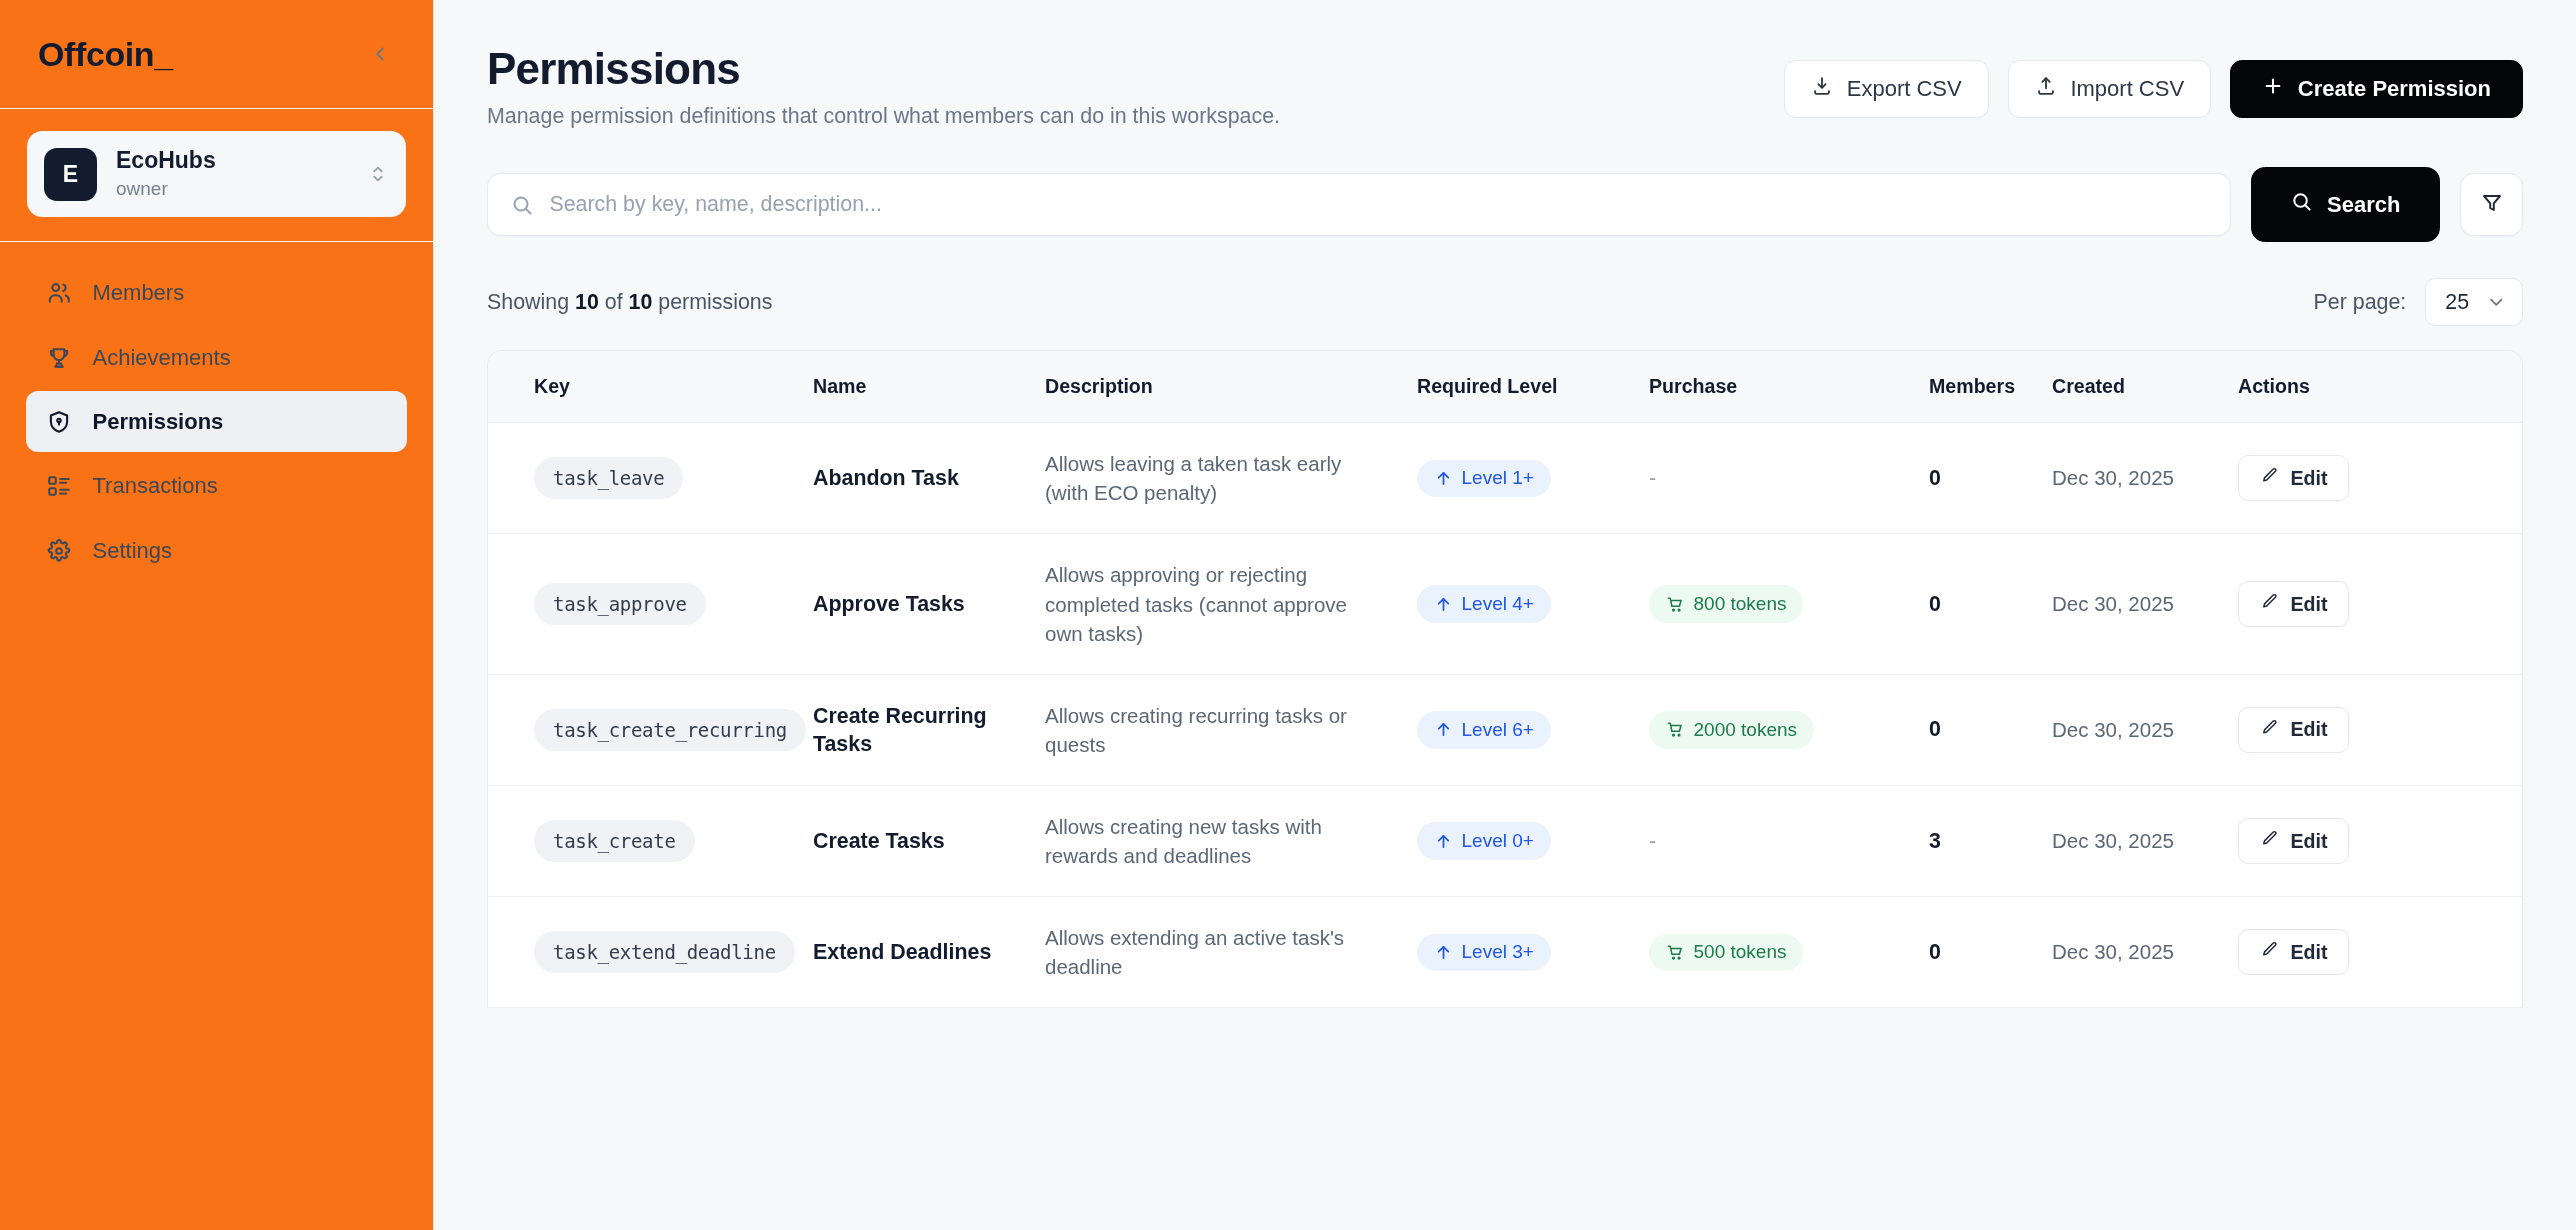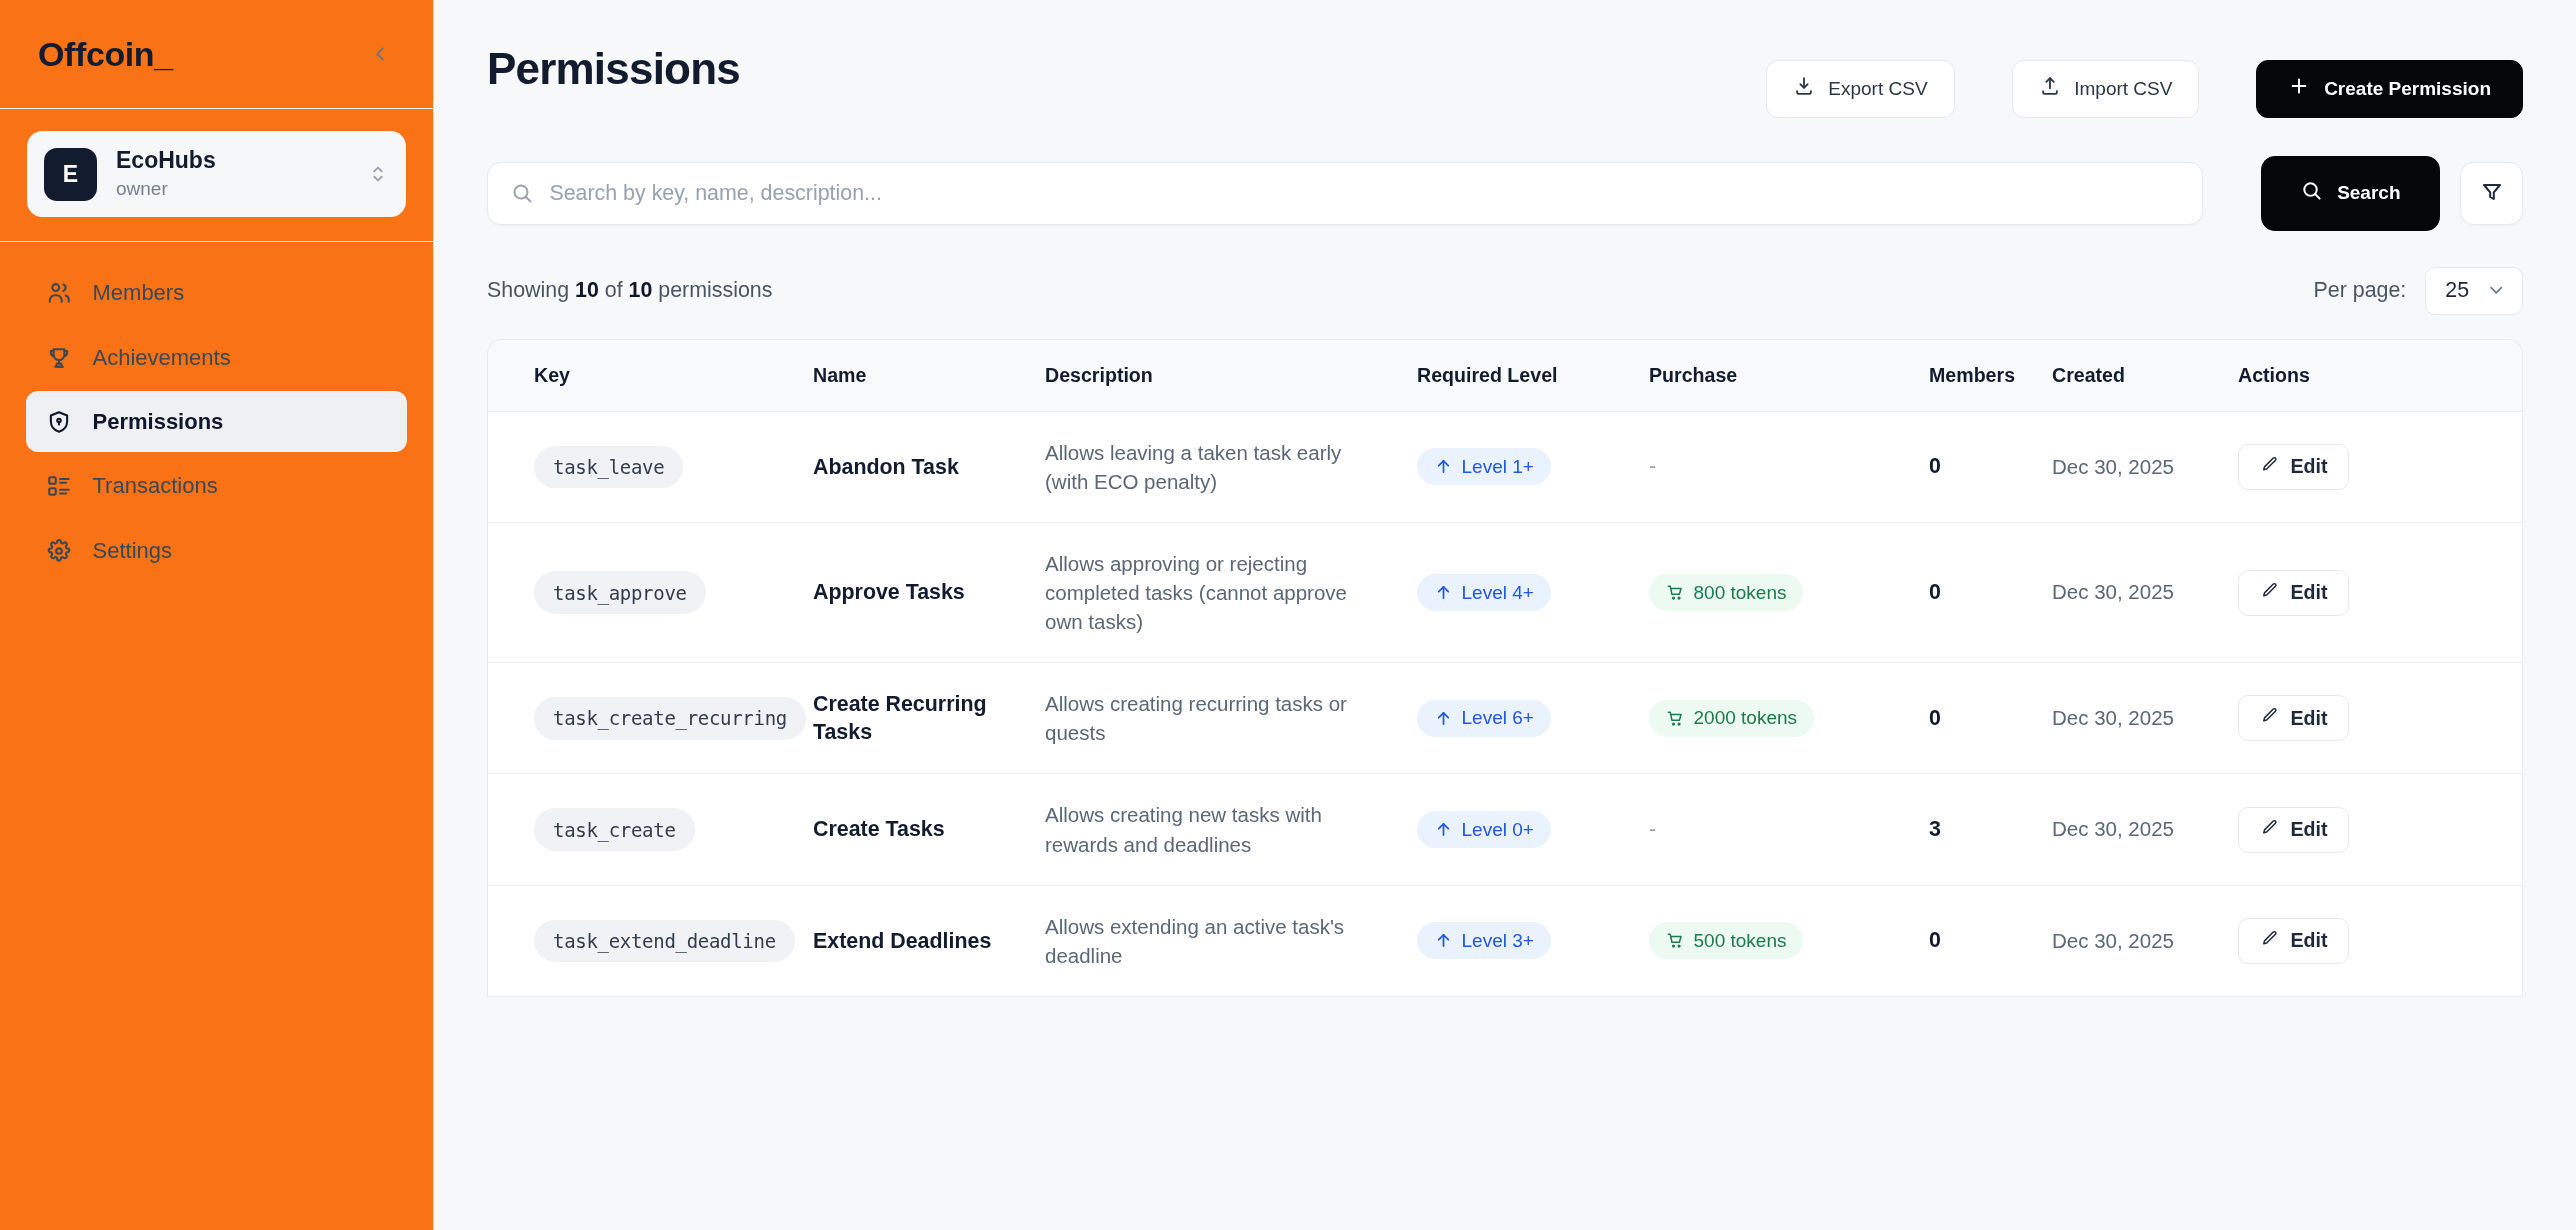--- a/index.html
+++ b/index.html
@@ -77,7 +77,7 @@
   .btn {
     display: inline-flex; align-items: center; justify-content: center; gap: 13.7px;
     height: 58px; padding: 0 26px; border-radius: 12px;
-    font-size: 19px; font-weight: 500; cursor: pointer; white-space: nowrap; margin-left: 38px;
+    font-size: 22px; font-weight: 500; cursor: pointer; white-space: nowrap;
   }
   .btn-outline { background: #ffffff; border: 1.7px solid #e4e8ed; color: #2c3746; }
   .btn-dark { background: #050608; border: 1.7px solid #050608; color: #ffffff; font-weight: 600; padding: 0 31px; }

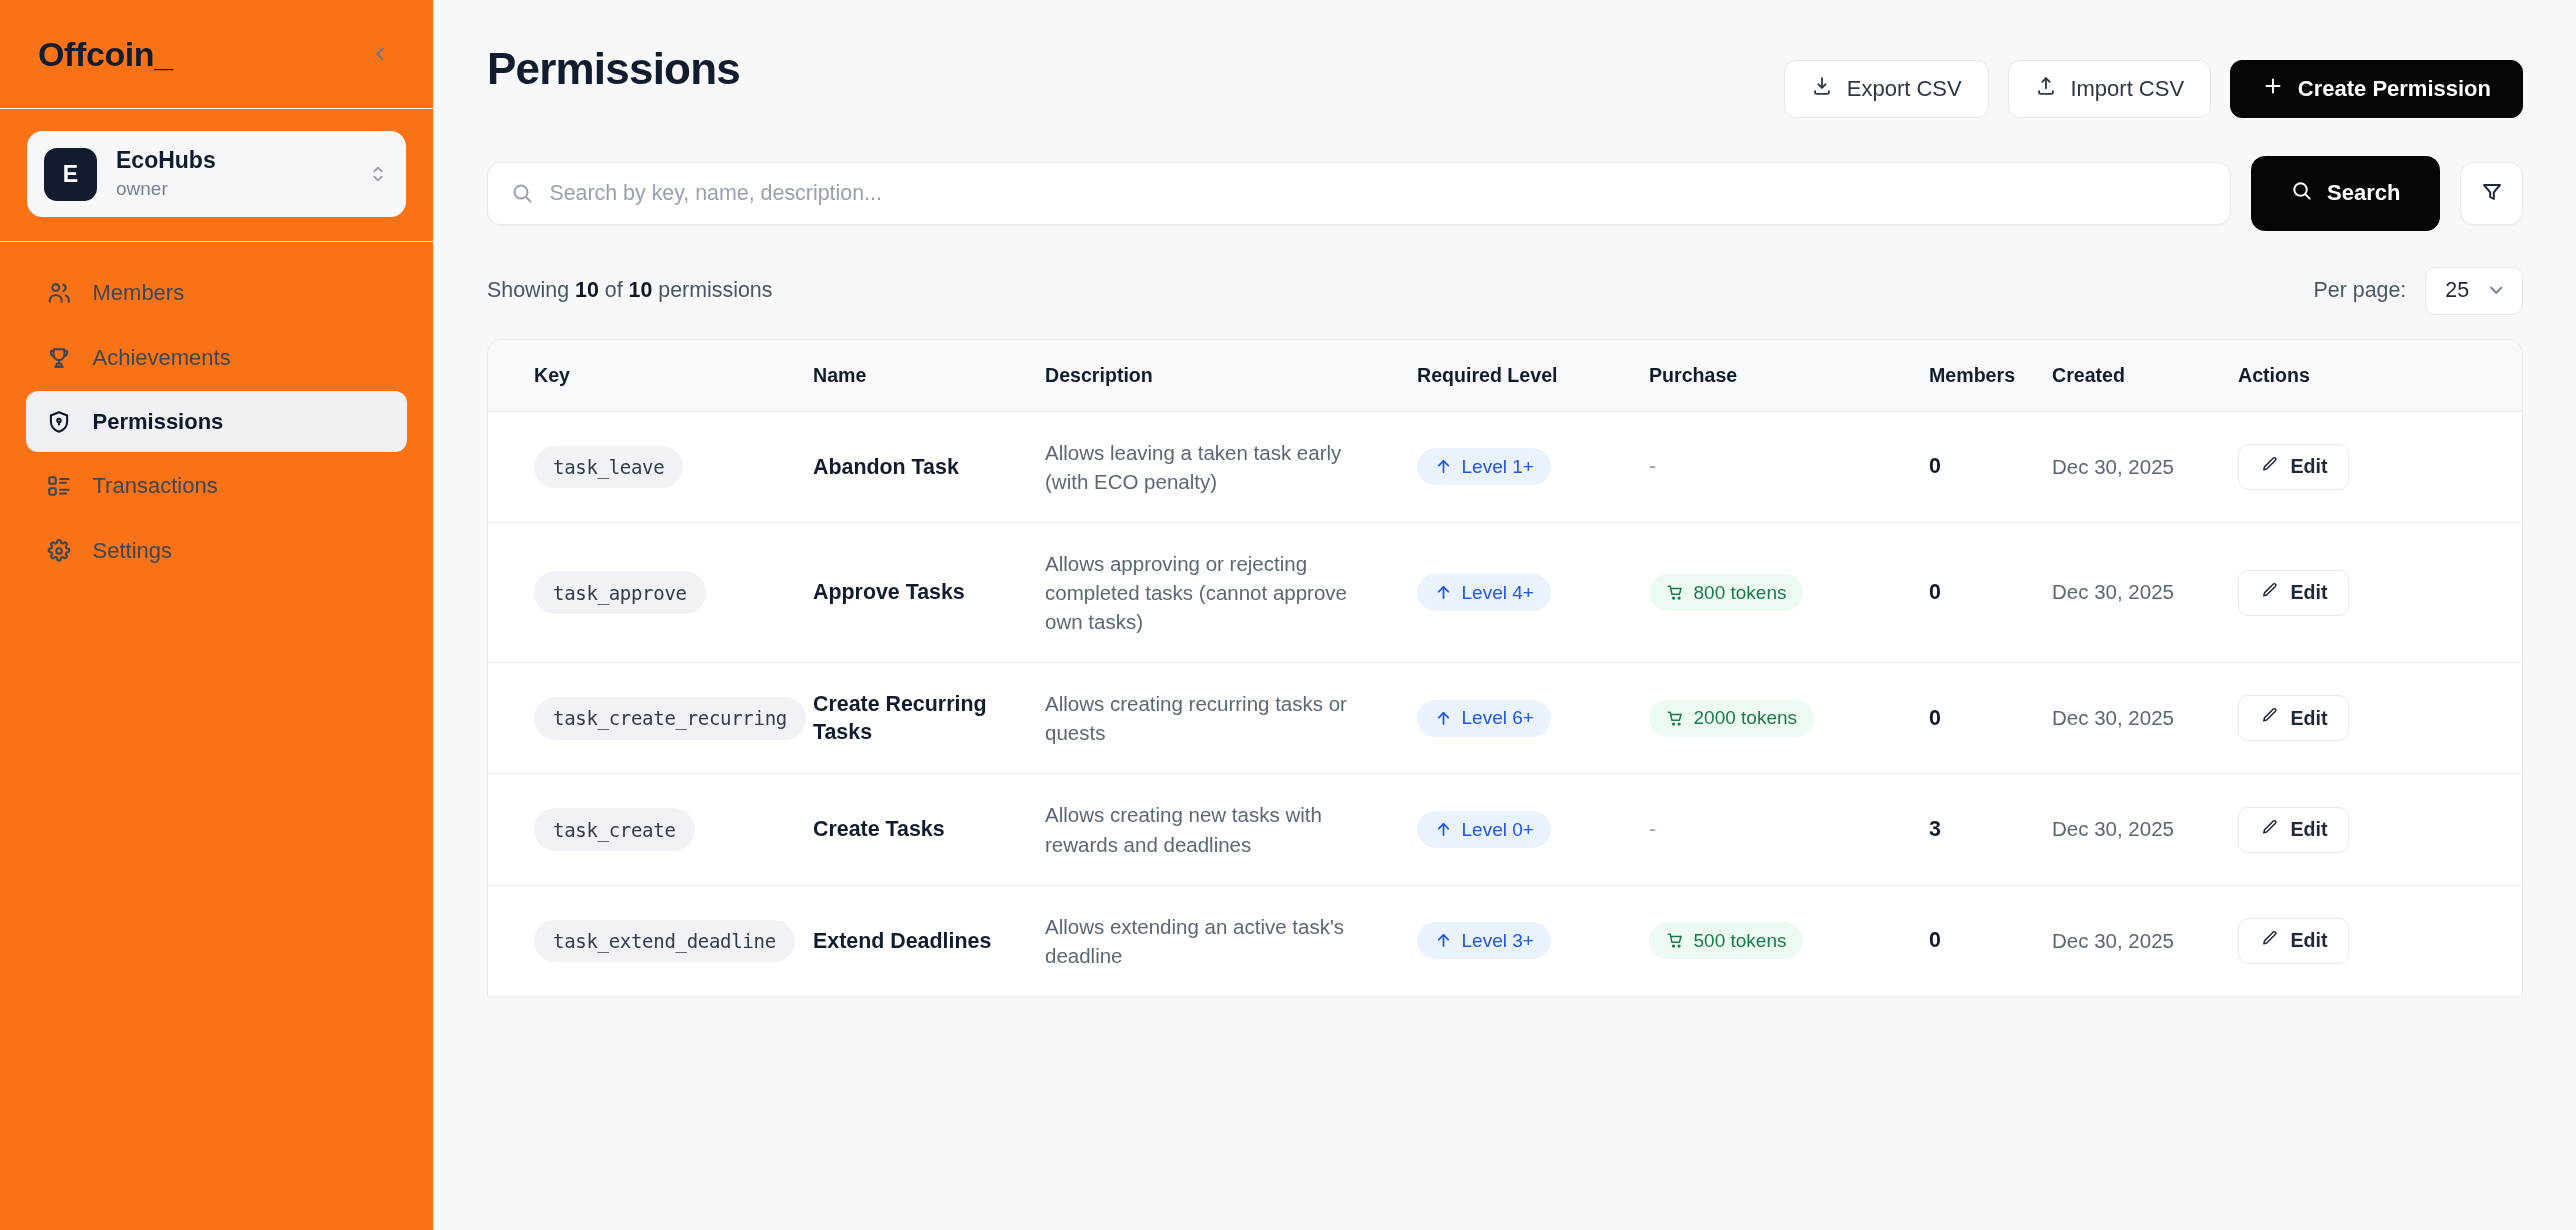--- a/index.html
+++ b/index.html
@@ -285,6 +285,7 @@
       <div class="page-head">
         <div>
           <h1 class="page-title">Permissions</h1>
+          <div class="page-sub">Manage permission definitions that control what members can do in this workspace.</div>
         </div>
 
         <div class="head-actions">

